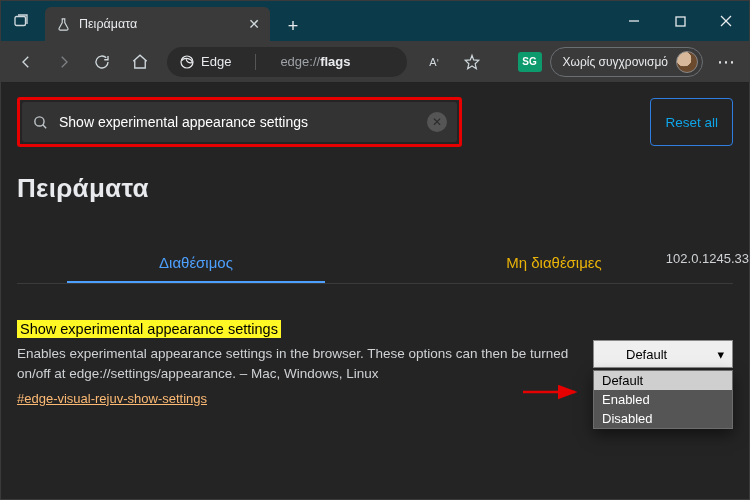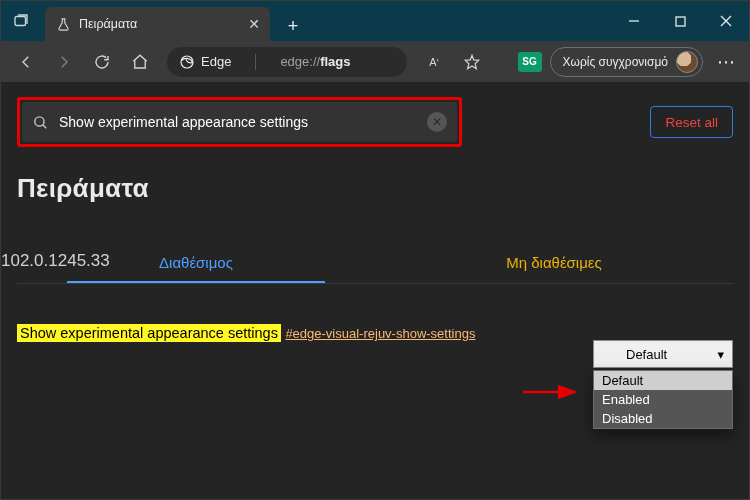--- a/index.html
+++ b/index.html
@@ -40,7 +40,7 @@
   .search svg { color:#bfc5c9; }
   .search .stext { flex:1; color:#fff; font-size:14px; }
   .search .clear { width:20px; height:20px; border-radius:50%; background:#555; color:#2a2a2a; display:flex; align-items:center; justify-content:center; font-size:12px; }
-  .reset { margin-left:auto; border:1px solid #2f7de1; color:#ef4444; background:transparent; height:32px; padding:0 14px; border-radius:4px; font-size:13.5px; }
+  .reset { margin-left:auto; border:1px solid #2f7de1; color:#0ea5e9; background:transparent; height:48px; padding:0 14px; border-radius:4px; font-size:13.5px; }
 
   h1.peir { font-size:26px; font-weight:600; margin-top:26px; letter-spacing:.3px; }
   .ver { position:absolute; left:0; right:0; text-align:left; top:168px; color:#cfd2d5; font-size:17px; }

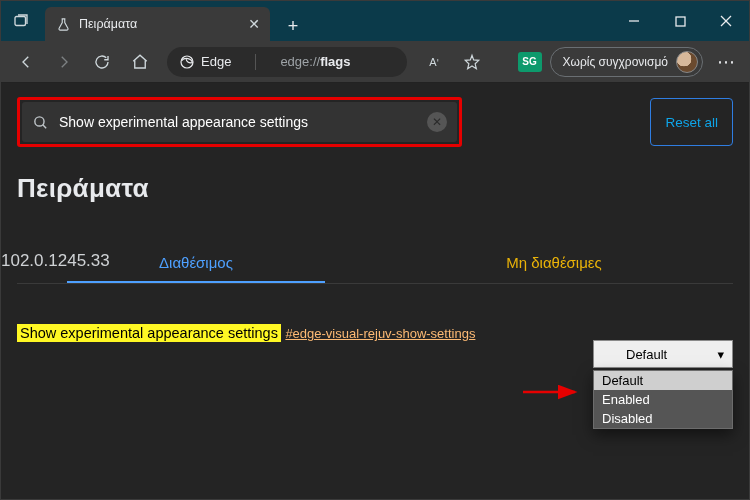--- a/index.html
+++ b/index.html
@@ -43,7 +43,7 @@
   .reset { margin-left:auto; border:1px solid #2f7de1; color:#0ea5e9; background:transparent; height:48px; padding:0 14px; border-radius:4px; font-size:13.5px; }
 
   h1.peir { font-size:26px; font-weight:600; margin-top:26px; letter-spacing:.3px; }
-  .ver { position:absolute; left:0; right:0; text-align:left; top:168px; color:#cfd2d5; font-size:17px; }
+  .ver { position:absolute; left:0; right:0; text-align:right; top:168px; color:#cfd2d5; font-size:13px; }
 
   .tabs { display:flex; margin-top:40px; border-bottom:1px solid #3a3a3a; }
   .ptab { flex:1; text-align:center; padding:10px 0 12px; font-size:15px; color:#eab308; }

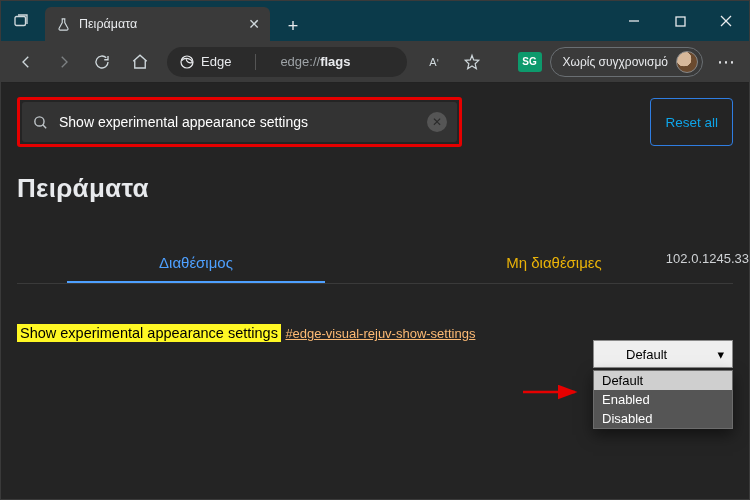--- a/index.html
+++ b/index.html
@@ -186,6 +186,7 @@
 
     <div class="flag">
       <span class="fname">Show experimental appearance settings</span>
+      <div class="fdesc">Enables experimental appearance settings in the browser. These options can then be turned on/off at edge://settings/appearance. – Mac, Windows, Linux</div>
       <a class="fhash">#edge-visual-rejuv-show-settings</a>
 
       <div class="dropdown">

